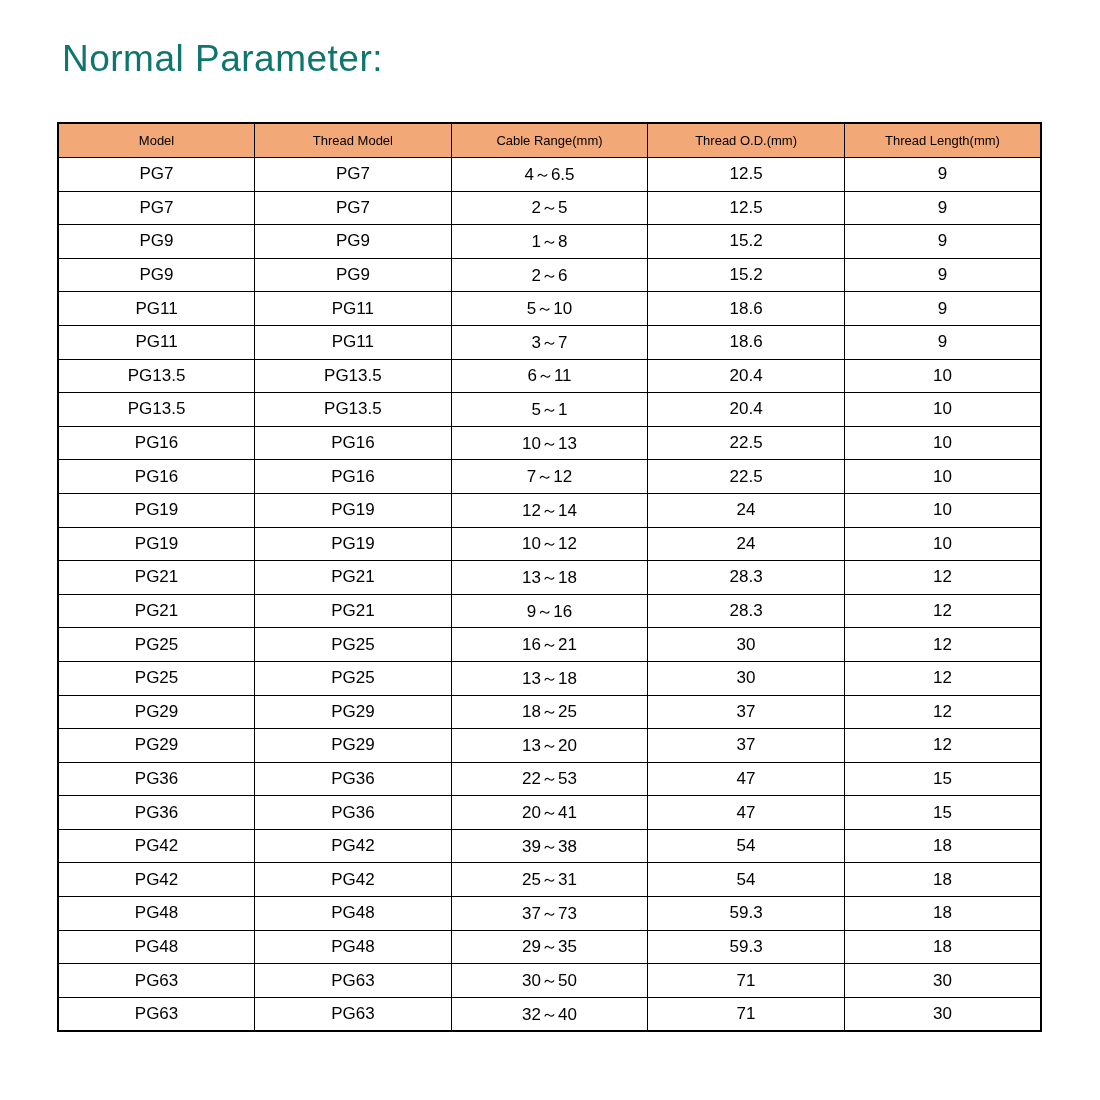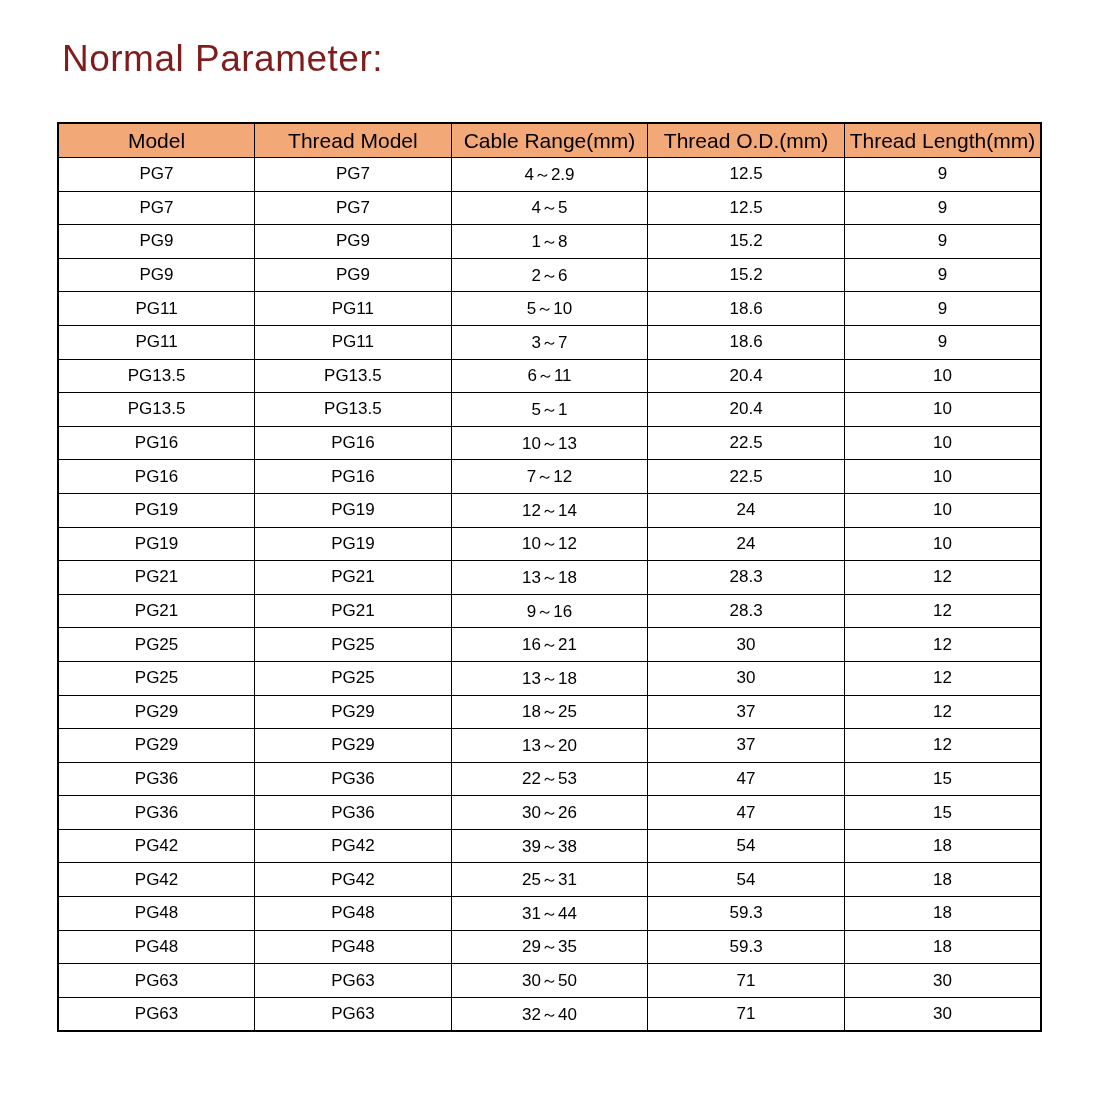--- a/index.html
+++ b/index.html
@@ -23,7 +23,7 @@
     font-size: 37px;
     font-weight: 400;
     letter-spacing: 0.5px;
-    color: #7f1d1d;
+    color: #0f766e;
     line-height: 1.15;
   }
   table.params {

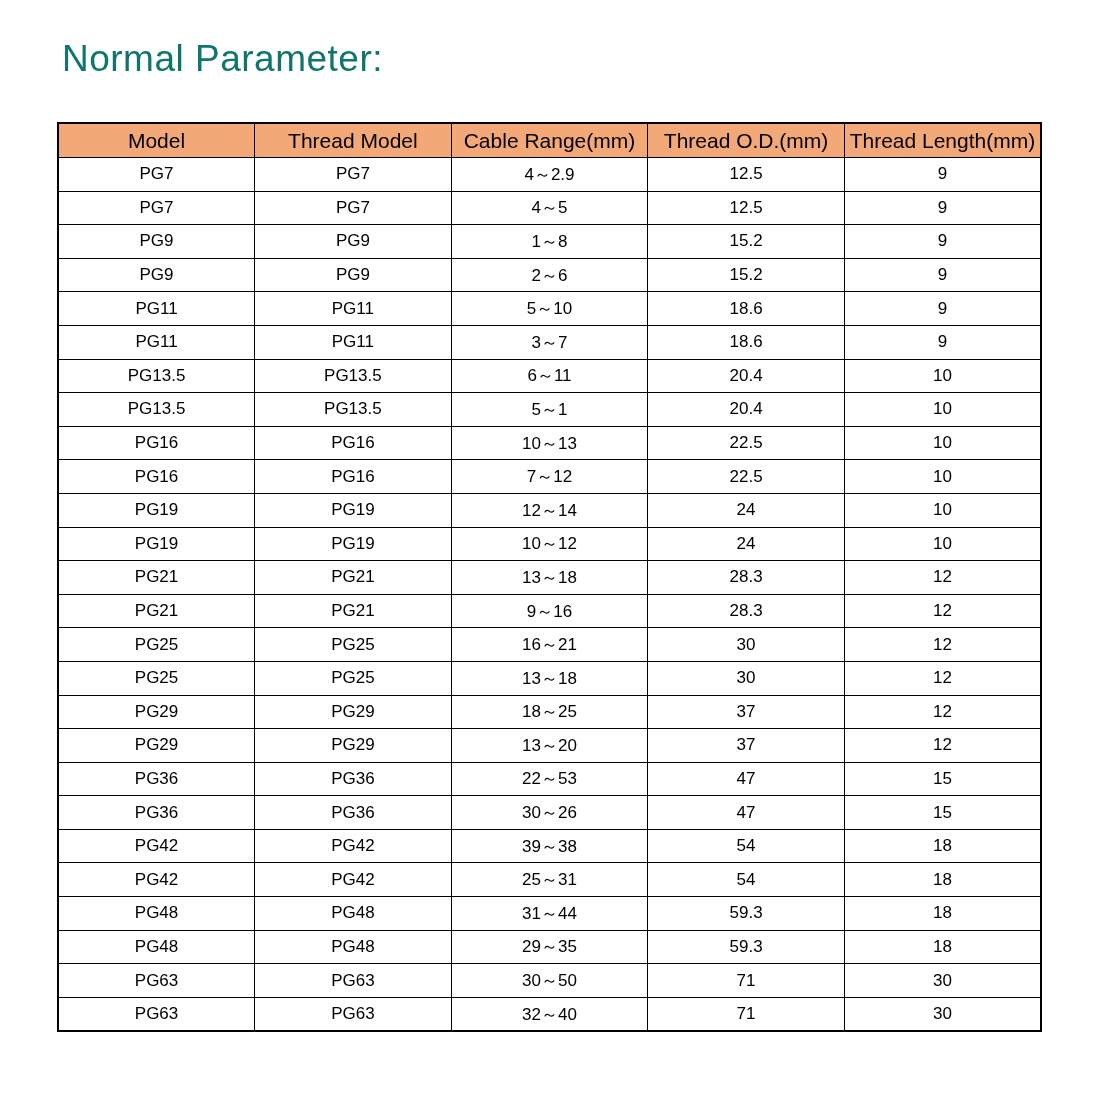--- a/index.html
+++ b/index.html
@@ -39,7 +39,7 @@
     background: var(--header-bg, #F3A877);
     border: 1px solid var(--border-color, #000);
     height: 33px;
-    font-size: 21px;
+    font-size: 13px;
     font-weight: 400;
     text-align: center;
     vertical-align: middle;

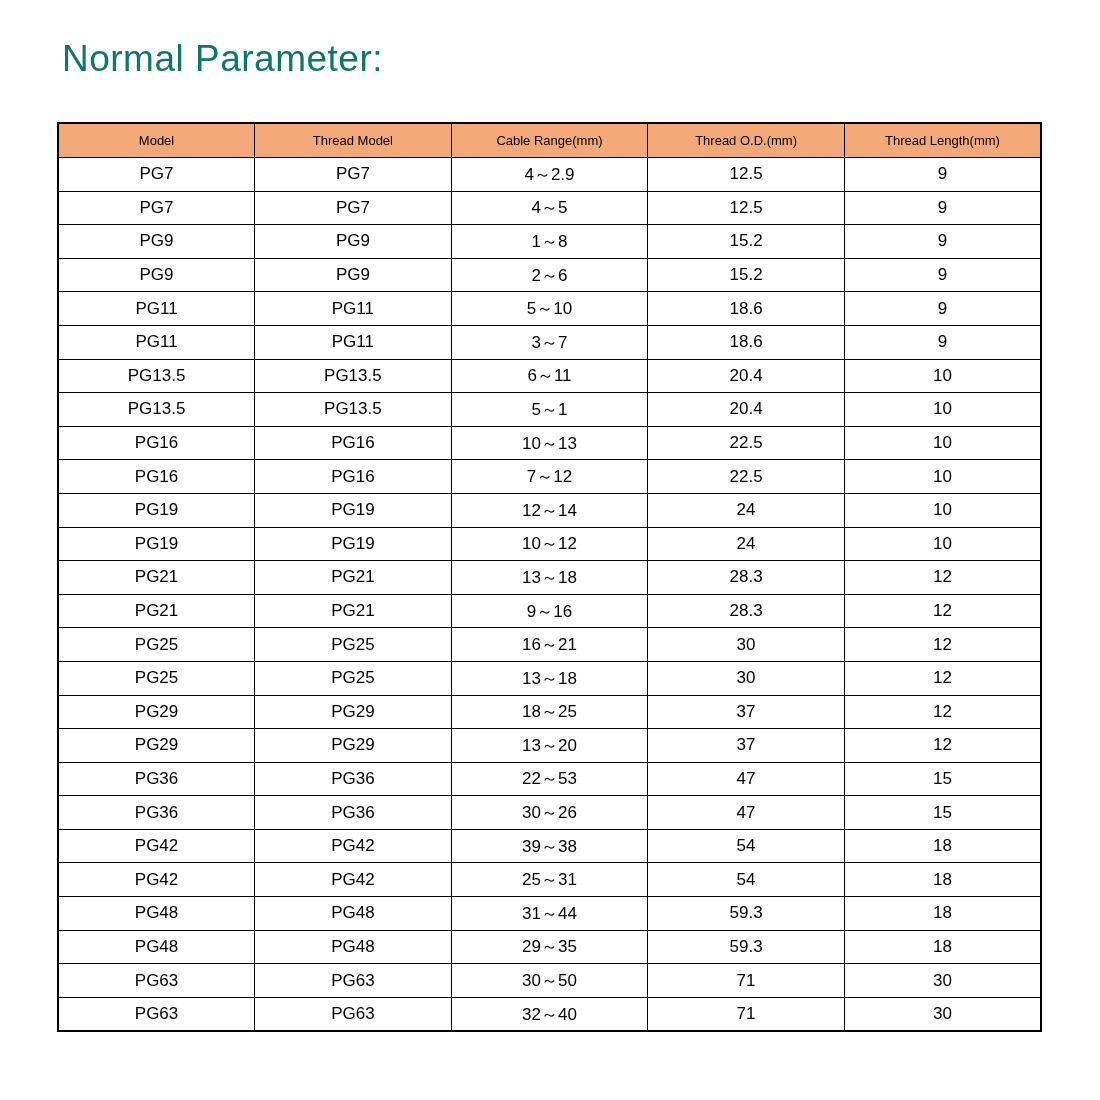--- a/index.html
+++ b/index.html
@@ -77,7 +77,7 @@
         <tr>
           <td>PG7</td>
           <td>PG7</td>
-          <td>4～2.9</td>
+          <td>4～6.5</td>
           <td>12.5</td>
           <td>9</td>
         </tr>

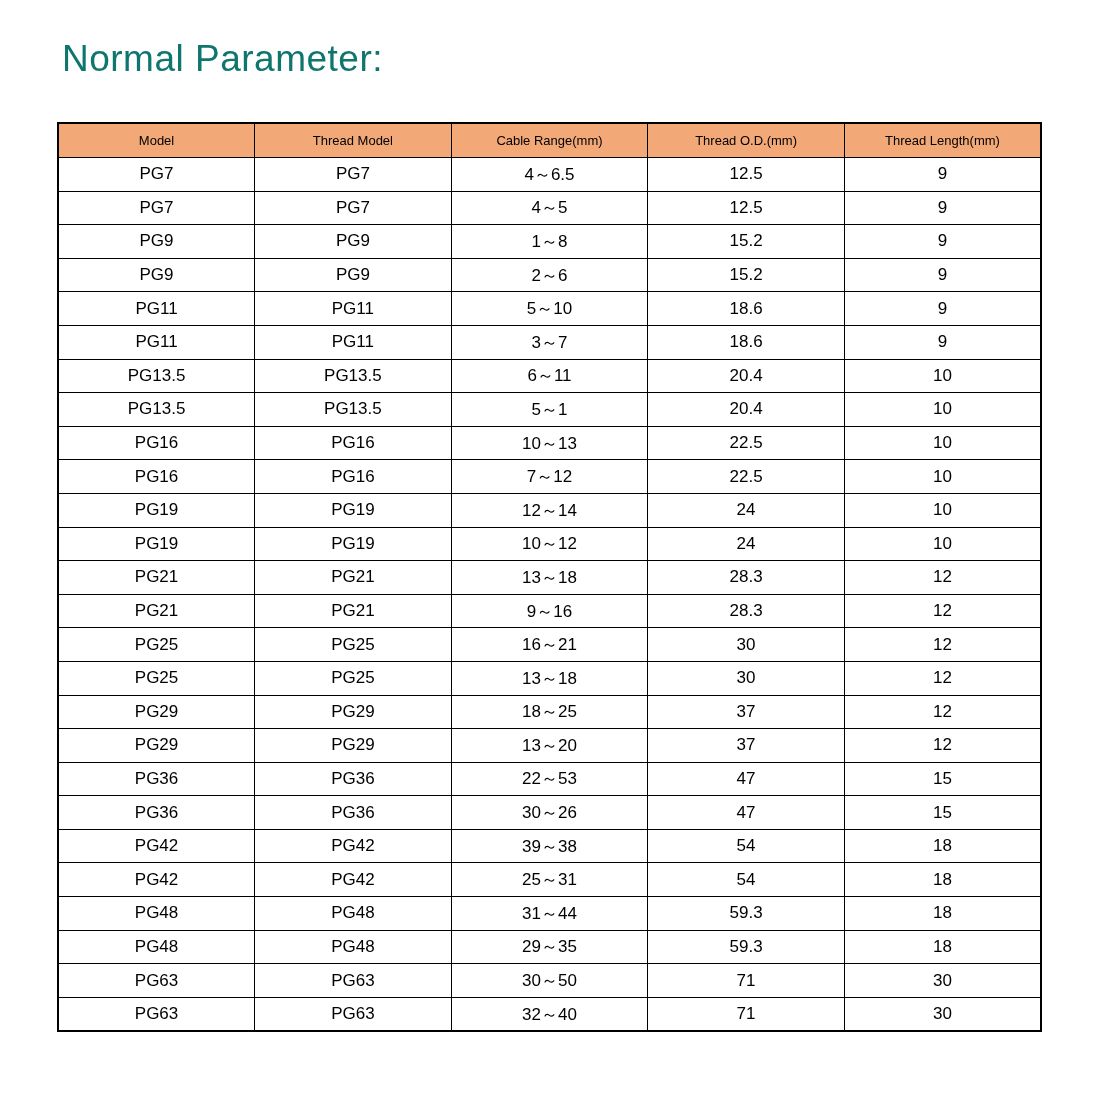--- a/index.html
+++ b/index.html
@@ -84,7 +84,7 @@
         <tr>
           <td>PG7</td>
           <td>PG7</td>
-          <td>4～5</td>
+          <td>2～5</td>
           <td>12.5</td>
           <td>9</td>
         </tr>

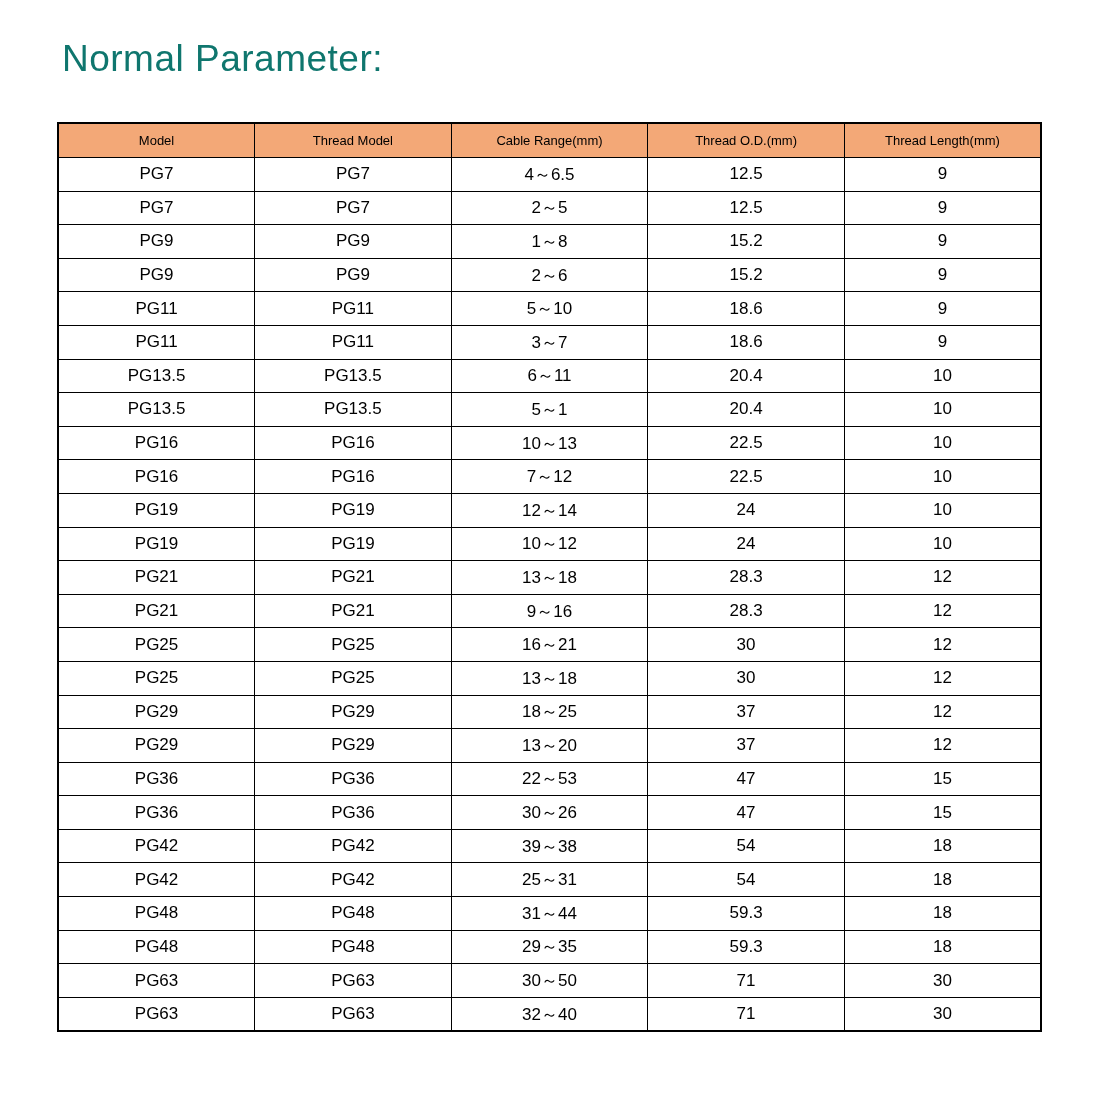--- a/index.html
+++ b/index.html
@@ -210,7 +210,7 @@
         <tr>
           <td>PG36</td>
           <td>PG36</td>
-          <td>30～26</td>
+          <td>20～41</td>
           <td>47</td>
           <td>15</td>
         </tr>

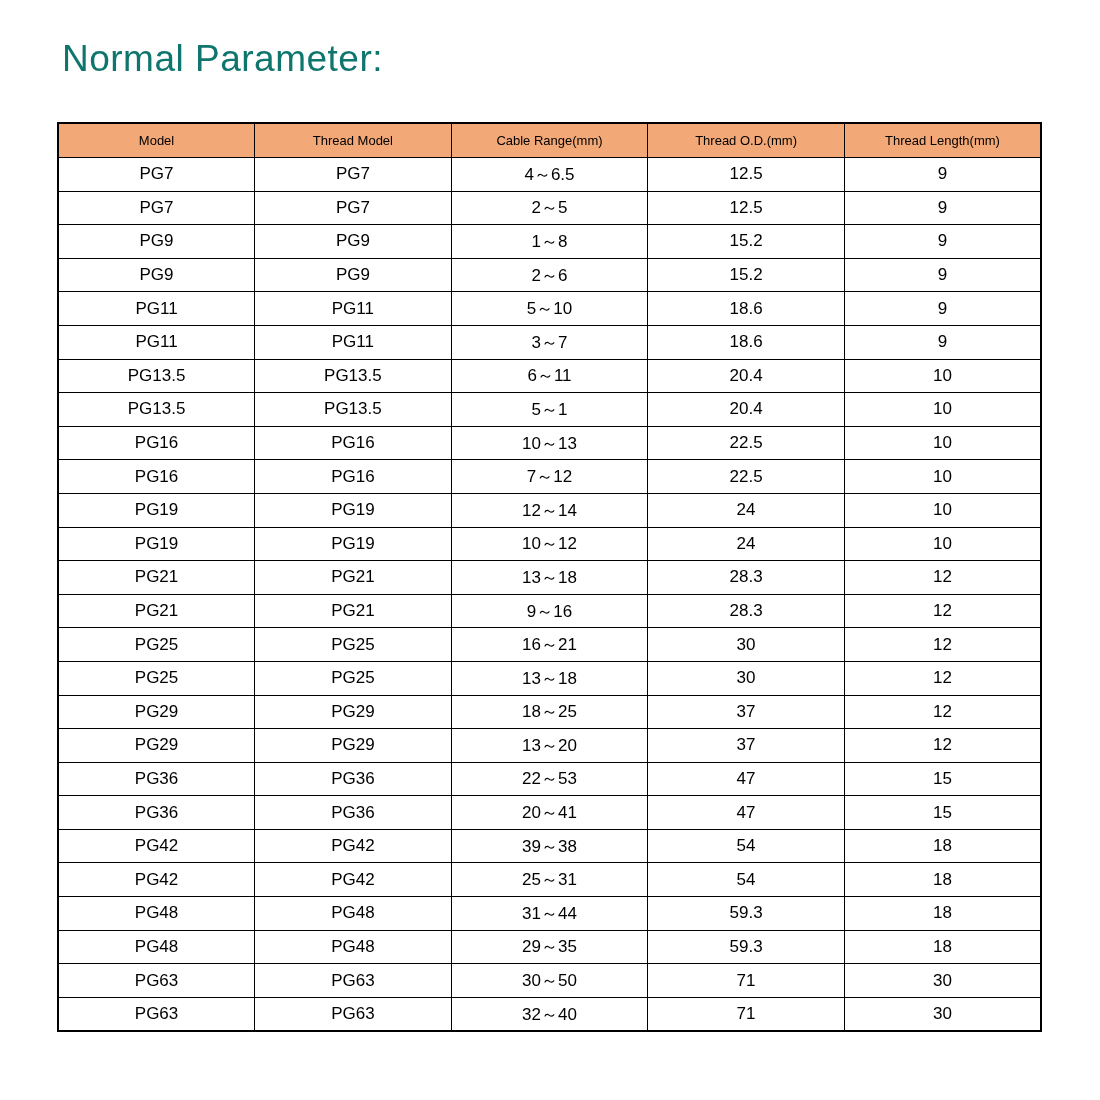--- a/index.html
+++ b/index.html
@@ -231,7 +231,7 @@
         <tr>
           <td>PG48</td>
           <td>PG48</td>
-          <td>31～44</td>
+          <td>37～73</td>
           <td>59.3</td>
           <td>18</td>
         </tr>

